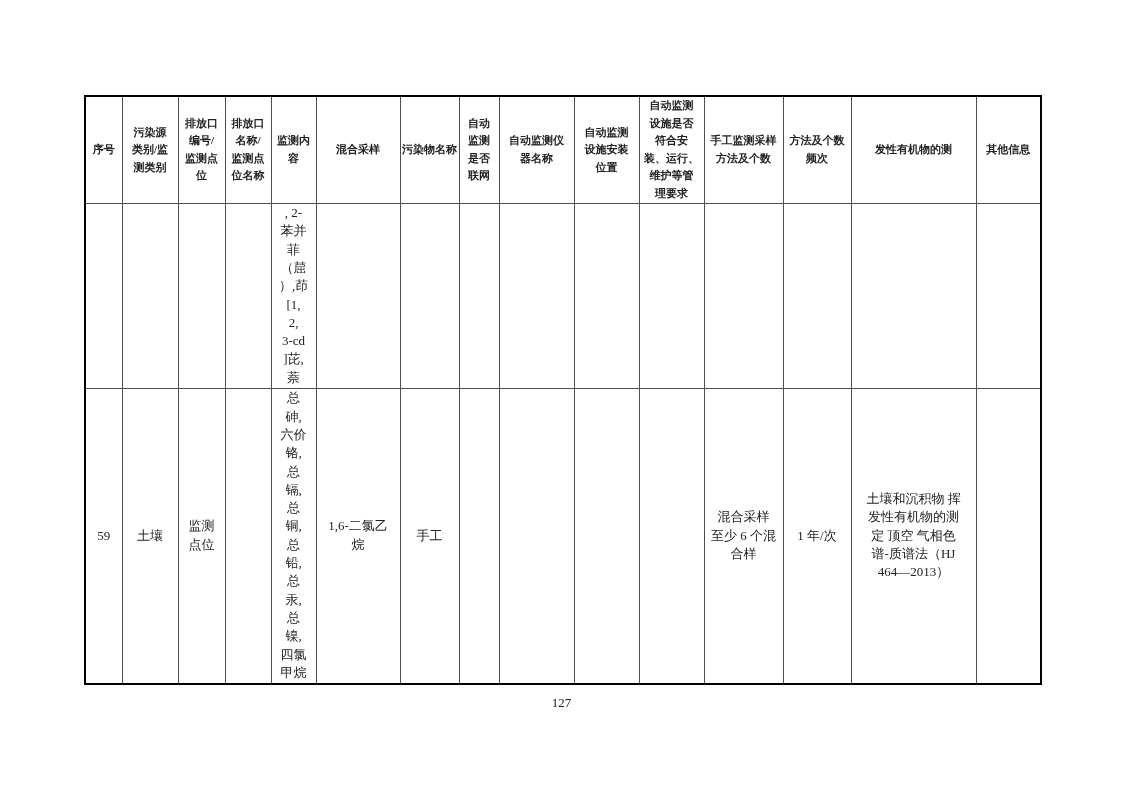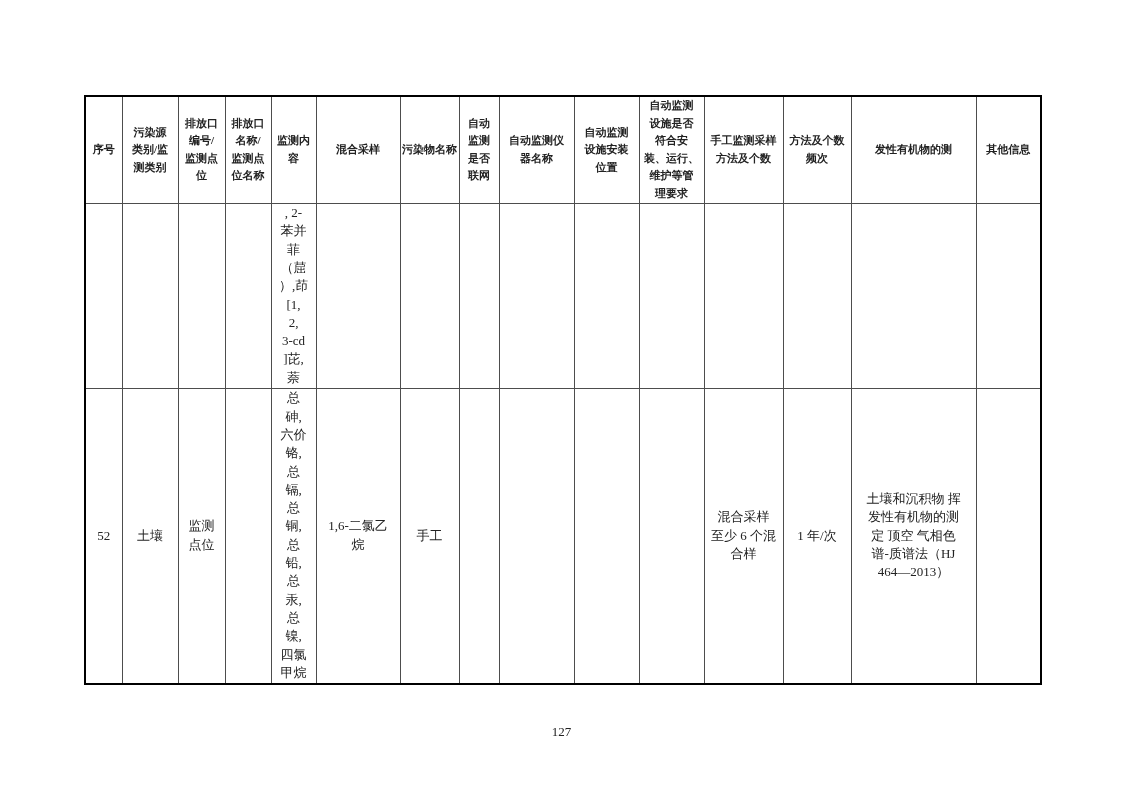--- a/index.html
+++ b/index.html
@@ -137,7 +137,7 @@
       <td></td>
     </tr>
     <tr class="row-main">
-      <td>52</td>
+      <td>59</td>
       <td>土壤</td>
       <td>监测
 点位</td>

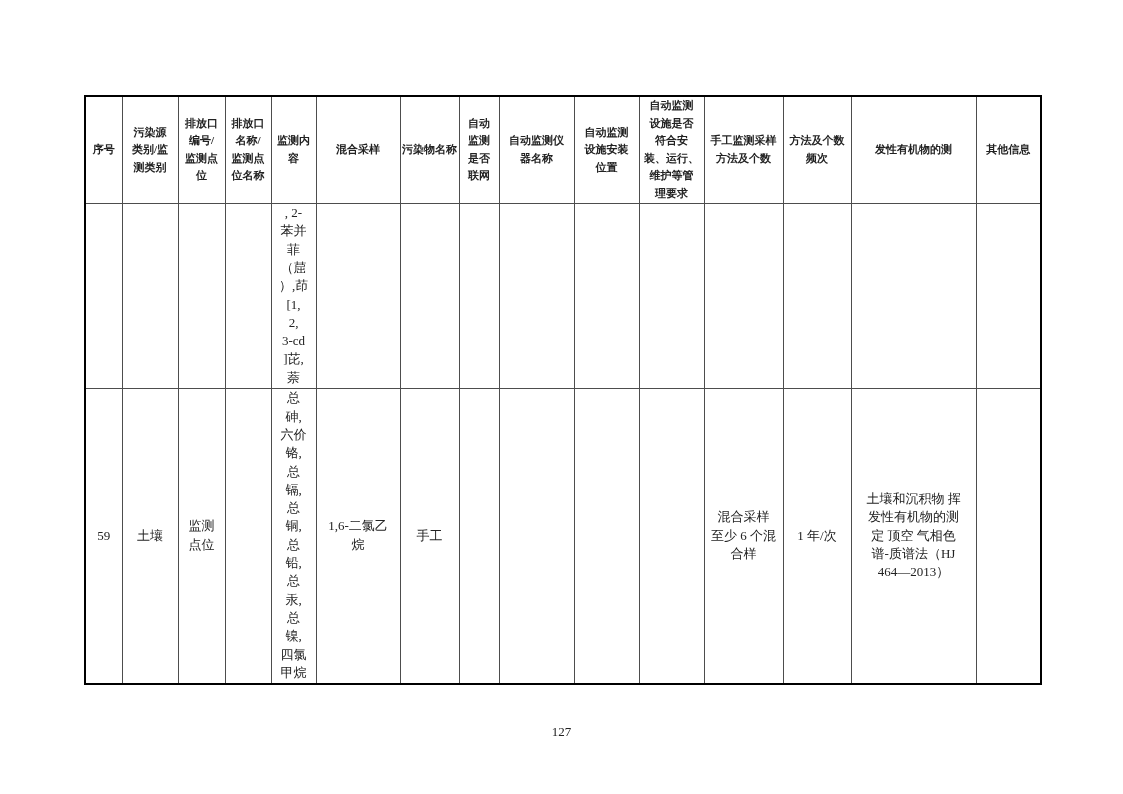--- a/index.html
+++ b/index.html
@@ -40,7 +40,7 @@
   tr.row-main     { height: 296px; }
   .page-number {
     position: absolute;
-    top: 724px; left: 0;
+    top: 695px; left: 0;
     width: 1123px;
     text-align: center;
     font-size: 13px;

